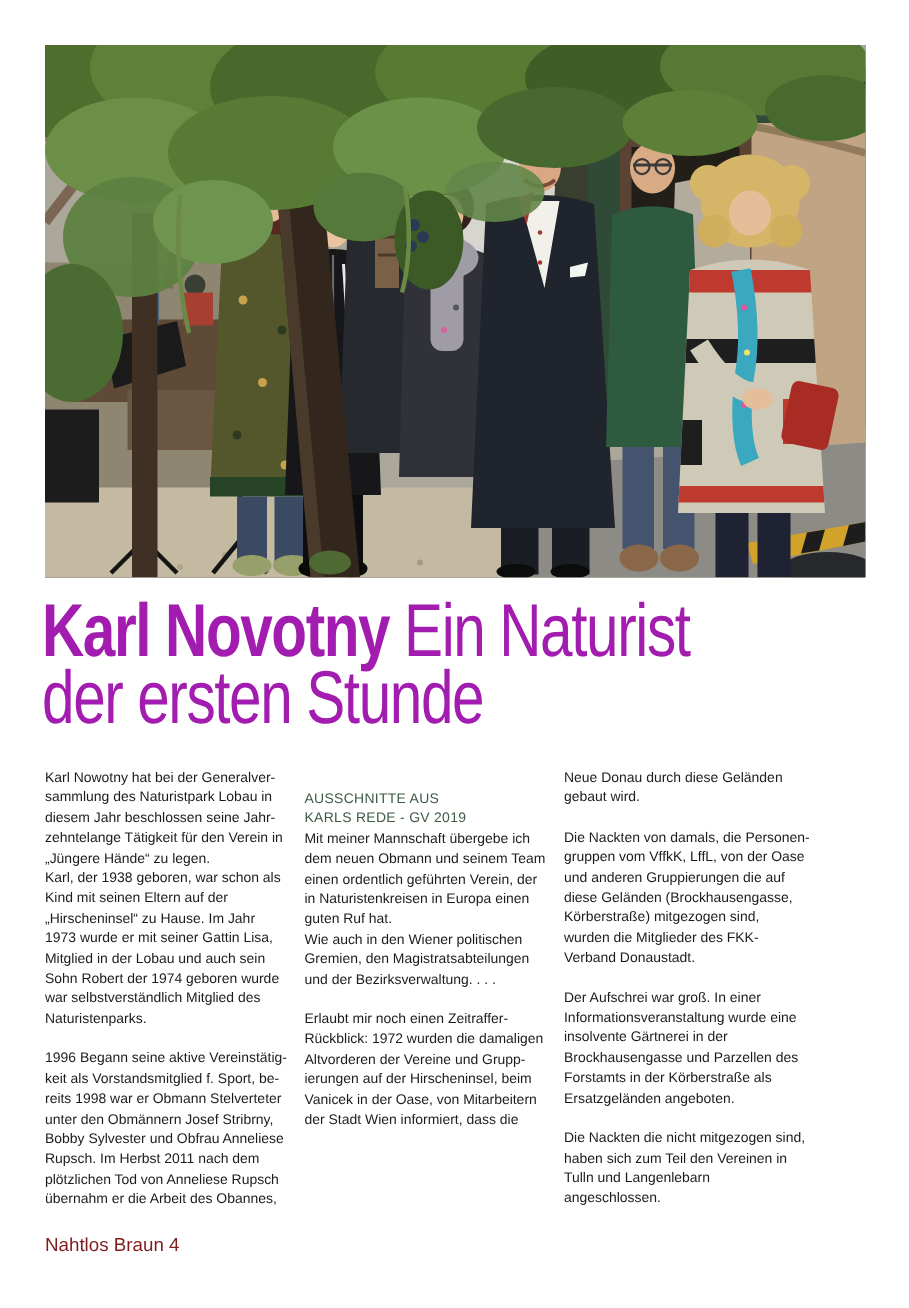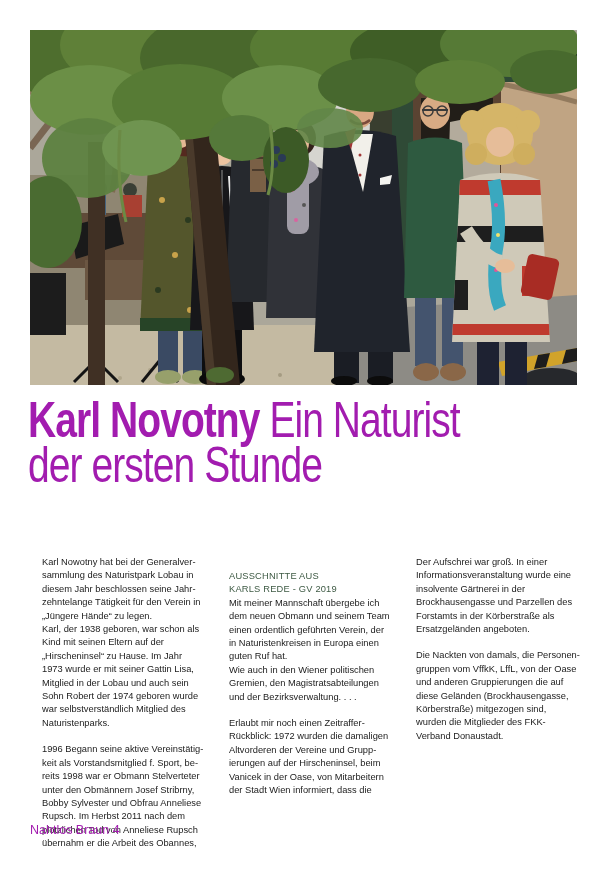--- a/index.html
+++ b/index.html
@@ -24,8 +24,8 @@
   .hl-light { font-weight:400; }
 
   .columns {
-    position:absolute; left:42px; top:512px; width:549px;
-    display:flex; gap:14px;margin-top:44px;
+    position:absolute; left:30px; top:512px; width:549px;
+    display:flex; 
   }
   .col { width:173px; font-size:9.3px; line-height:13.4px; color:#1b1b1b; }
   .col p { margin:0 0 13px 0; white-space:pre-line; }

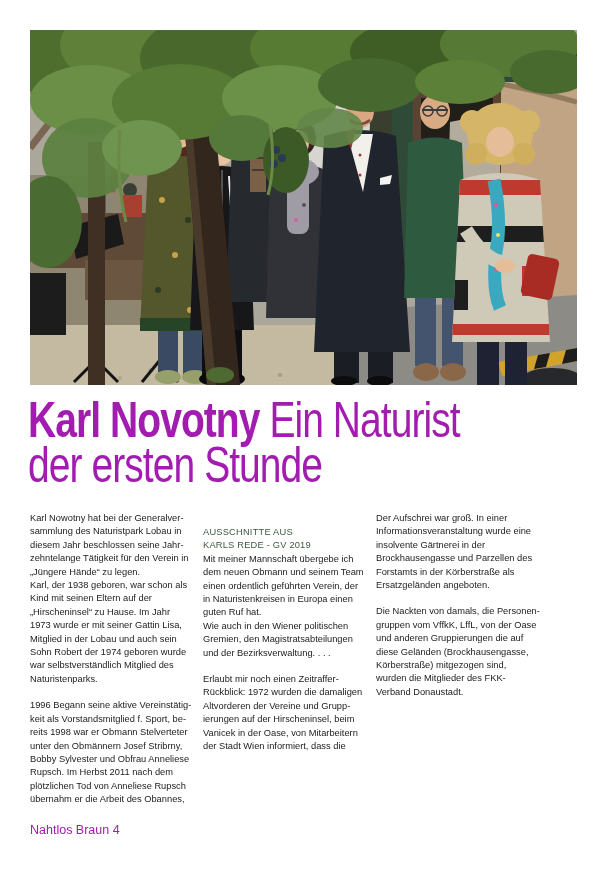--- a/index.html
+++ b/index.html
@@ -304,6 +304,8 @@
 der Stadt Wien informiert, dass die</p>
     </div>
     <div class="col">
+      <p>Neue Donau durch diese Geländen
+gebaut wird.</p>
       <p>Der Aufschrei war groß. In einer
 Informationsveranstaltung wurde eine
 insolvente Gärtnerei in der

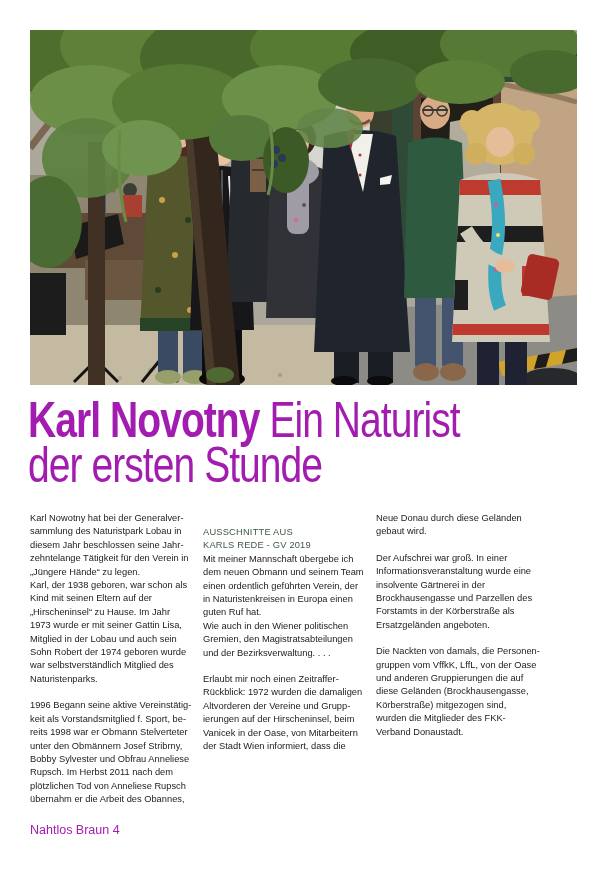--- a/index.html
+++ b/index.html
@@ -306,12 +306,6 @@
     <div class="col">
       <p>Neue Donau durch diese Geländen
 gebaut wird.</p>
-      <p>Der Aufschrei war groß. In einer
-Informationsveranstaltung wurde eine
-insolvente Gärtnerei in der
-Brockhausengasse und Parzellen des
-Forstamts in der Körberstraße als
-Ersatzgeländen angeboten.</p>
       <p>Die Nackten von damals, die Personen-
 gruppen vom VffkK, LffL, von der Oase
 und anderen Gruppierungen die auf
@@ -319,6 +313,12 @@
 Körberstraße) mitgezogen sind,
 wurden die Mitglieder des FKK-
 Verband Donaustadt.</p>
+      <p>Der Aufschrei war groß. In einer
+Informationsveranstaltung wurde eine
+insolvente Gärtnerei in der
+Brockhausengasse und Parzellen des
+Forstamts in der Körberstraße als
+Ersatzgeländen angeboten.</p>
     </div>
   </div>
 

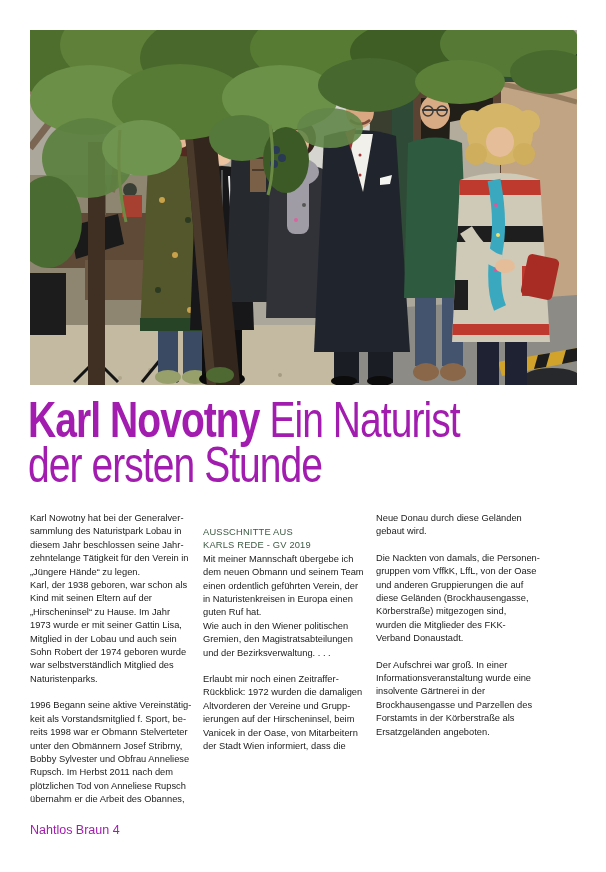--- a/index.html
+++ b/index.html
@@ -319,6 +319,10 @@
 Brockhausengasse und Parzellen des
 Forstamts in der Körberstraße als
 Ersatzgeländen angeboten.</p>
+      <p>Die Nackten die nicht mitgezogen sind,
+haben sich zum Teil den Vereinen in
+Tulln und Langenlebarn
+angeschlossen.</p>
     </div>
   </div>
 

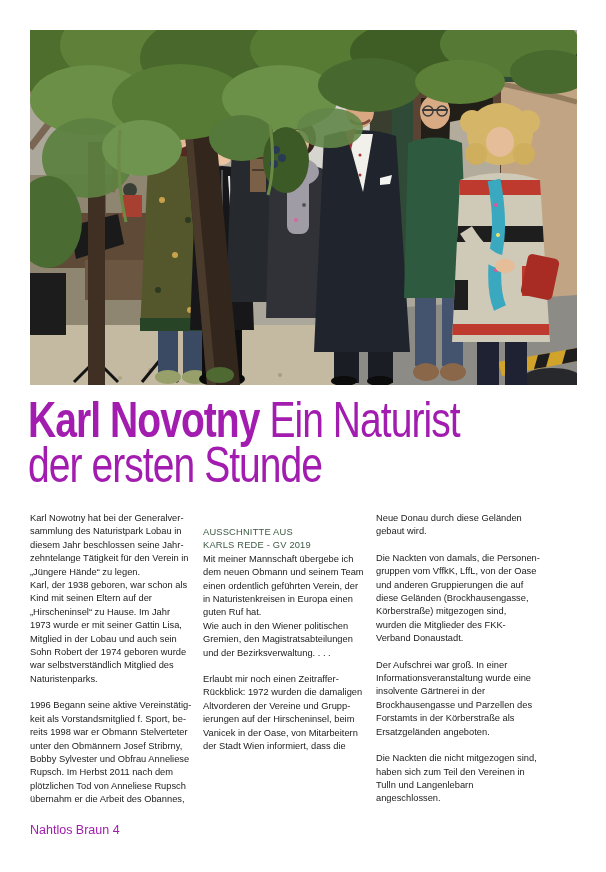--- a/index.html
+++ b/index.html
@@ -33,7 +33,7 @@
     color:#3e5a44; margin:14px 0 0 0; letter-spacing:0.2px;
   }
   .footer {
-    position:absolute; left:30px; top:823px; font-size:12.5px; color:#a21caf;
+    position:absolute; left:30px; top:823px; font-size:12.5px; color:#7f1d1d;
   }
 </style>
 </head>

